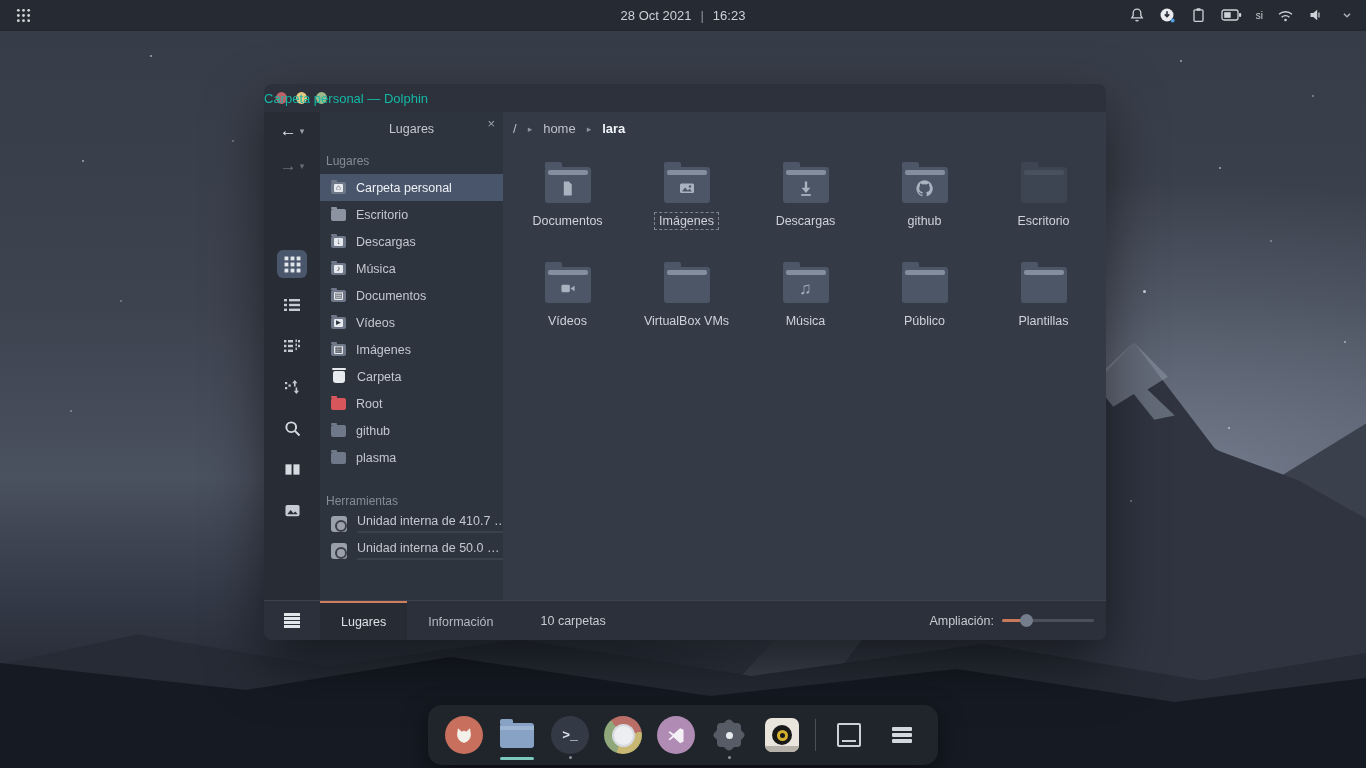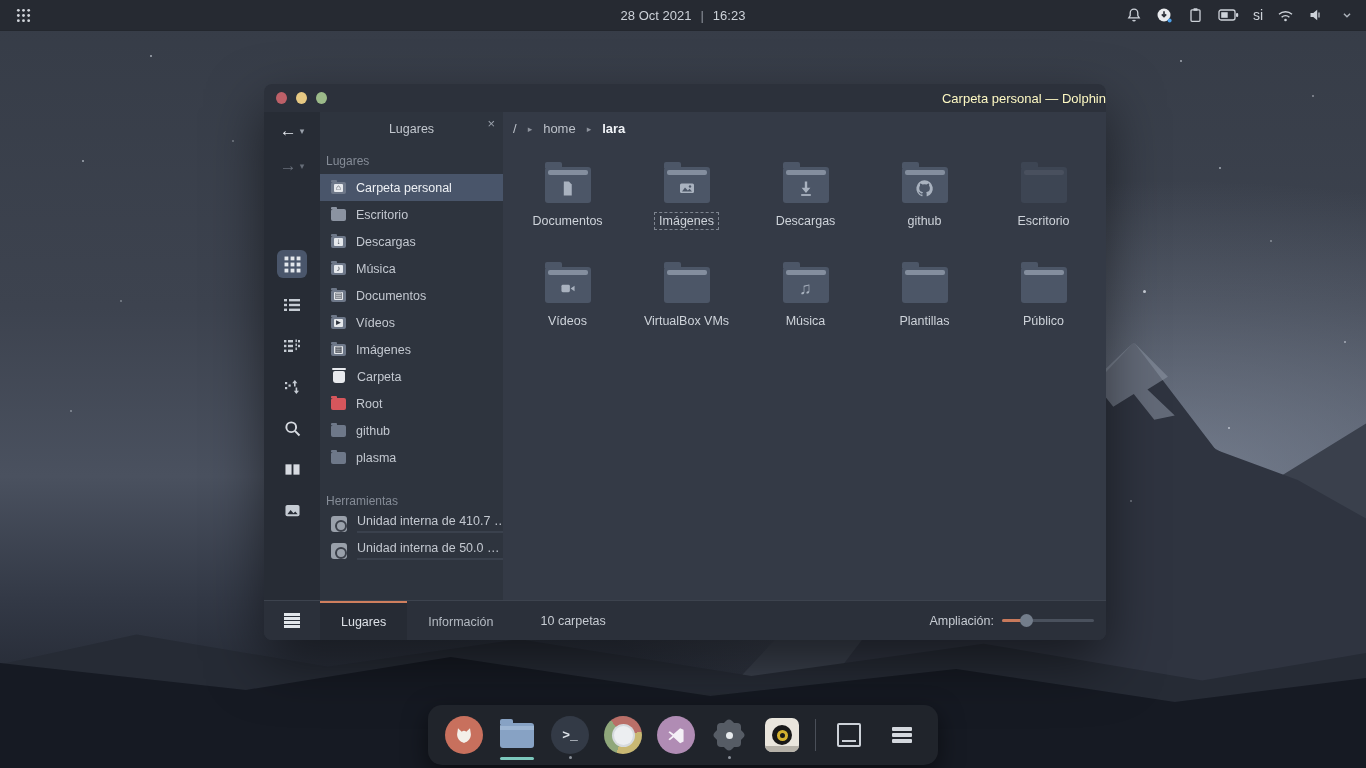--- a/index.html
+++ b/index.html
@@ -36,7 +36,7 @@
   .clock .sep { color:#8d939c; }
   .tray { margin-left:auto; display:flex; align-items:center; gap:13px; color:#cdd2d9; }
   .tray .ticon { display:flex; align-items:center; justify-content:center; width:18px; height:18px; cursor:pointer; }
-  .kbd-layout { font-size:14px; cursor:pointer; }
+  .kbd-layout { font-size:10px; cursor:pointer; }
 
   
   .window { position:absolute; left:264px; top:84px; width:842px; height:556px; z-index:20;

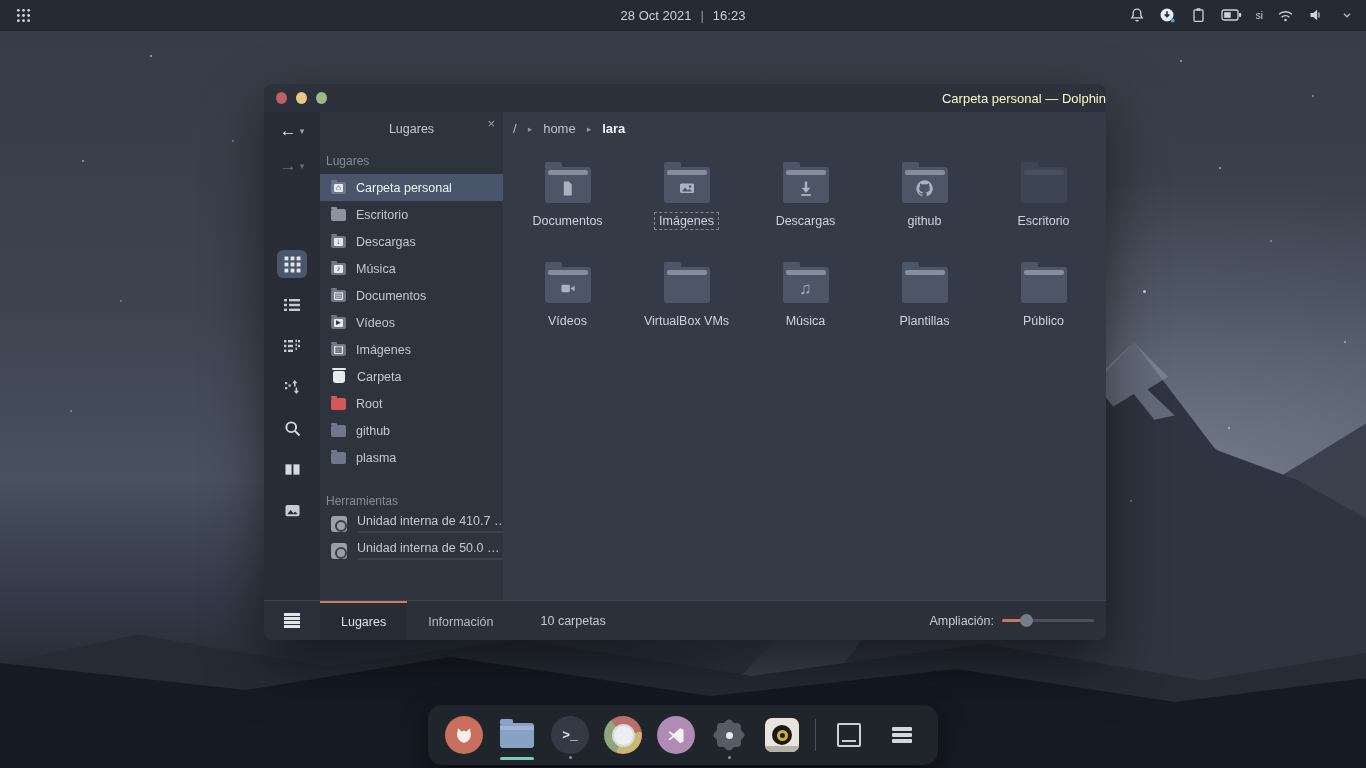--- a/index.html
+++ b/index.html
@@ -44,7 +44,7 @@
   .titlebar { height:28px; background:#2c313b; display:flex; align-items:center; position:relative; flex:none; }
   .tl { width:11px; height:12px; border-radius:50%; margin-left:9px; cursor:pointer; }
   .tl.red{ background:#bd6068; margin-left:12px;} .tl.yellow{ background:#e7c983; } .tl.green{ background:#9cba89; }
-  .title { position:absolute; left:0; right:0; text-align:right; color:#fef9c3; font-size:13px; pointer-events:none; }
+  .title { position:absolute; left:0; right:0; text-align:left; color:#14b8a6; font-size:13px; pointer-events:none; }
 
   .win-body { flex:1; display:flex; min-height:0; }
   .strip { width:56px; background:#272c35; display:flex; flex-direction:column; align-items:center; flex:none; }

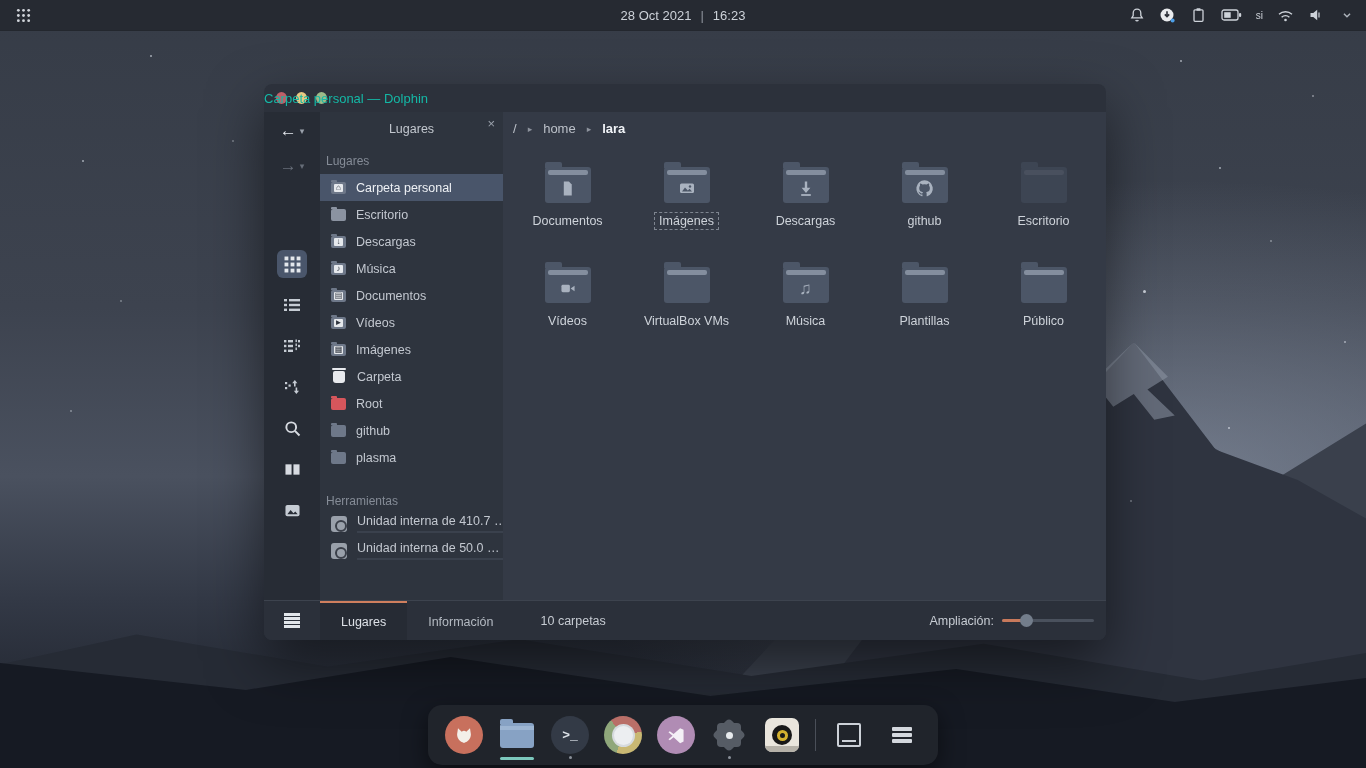--- a/index.html
+++ b/index.html
@@ -491,13 +491,13 @@
           <div class="fold">
               <span class="glyph"></span>
             </div>
-          <div class="glabel">Plantillas</div>
+          <div class="glabel">Público</div>
         </div>
         <div class="gcell">
           <div class="fold">
               <span class="glyph"></span>
             </div>
-          <div class="glabel">Público</div>
+          <div class="glabel">Plantillas</div>
         </div>
       </div>
     </div>

